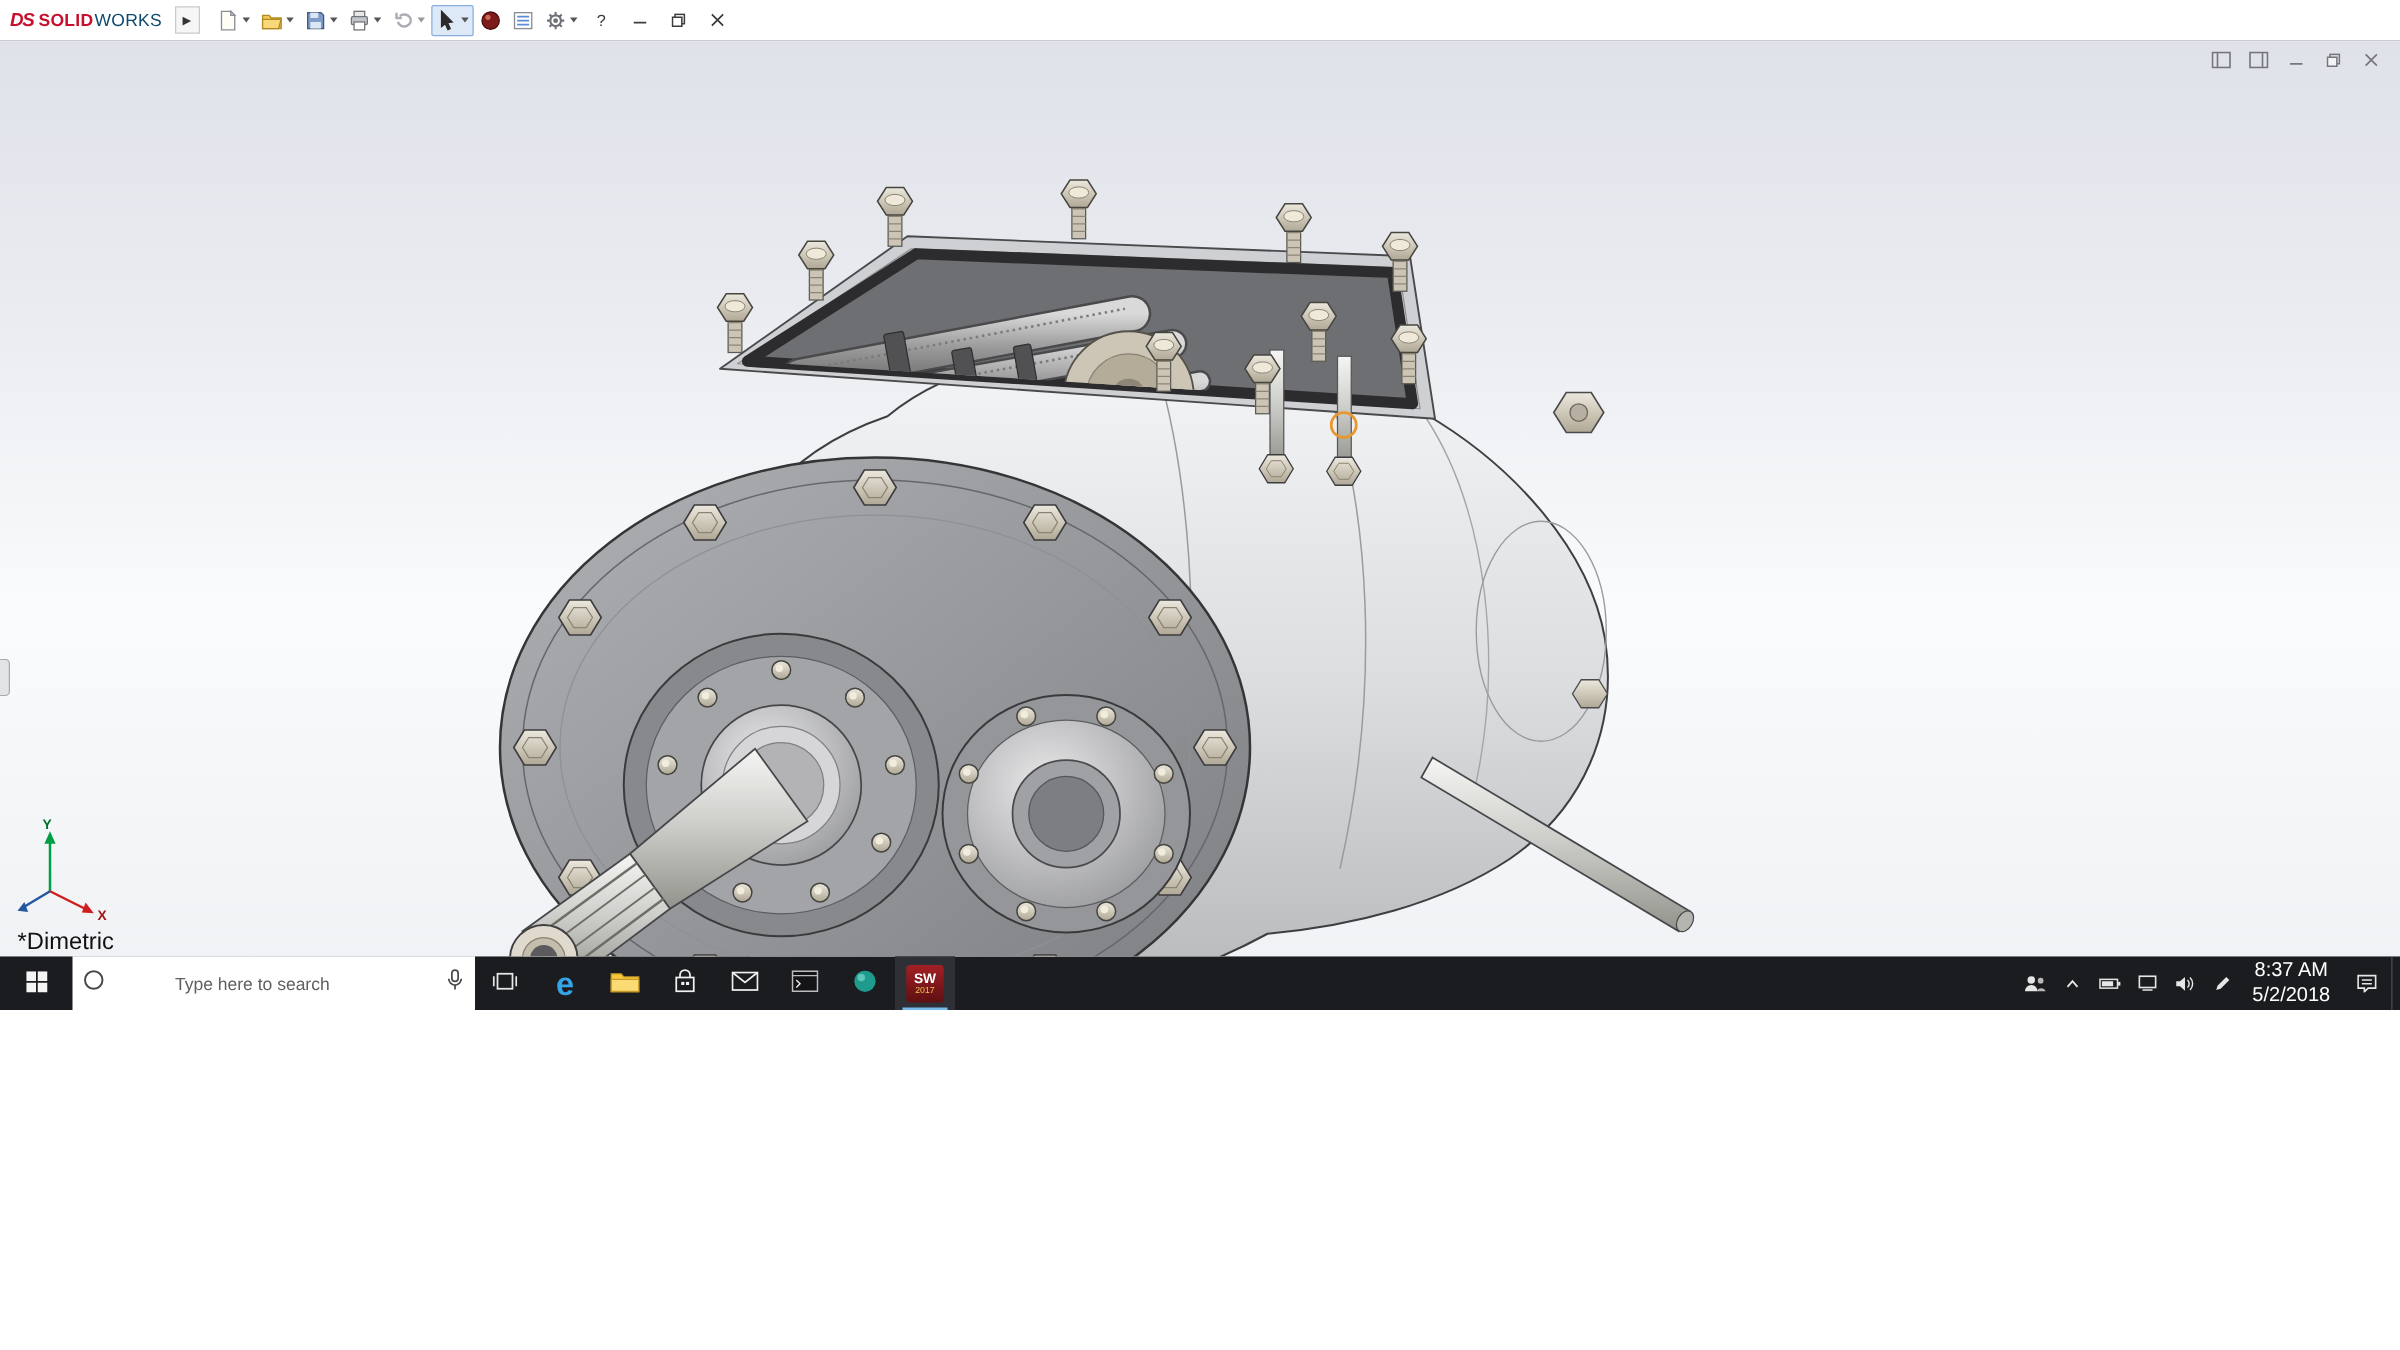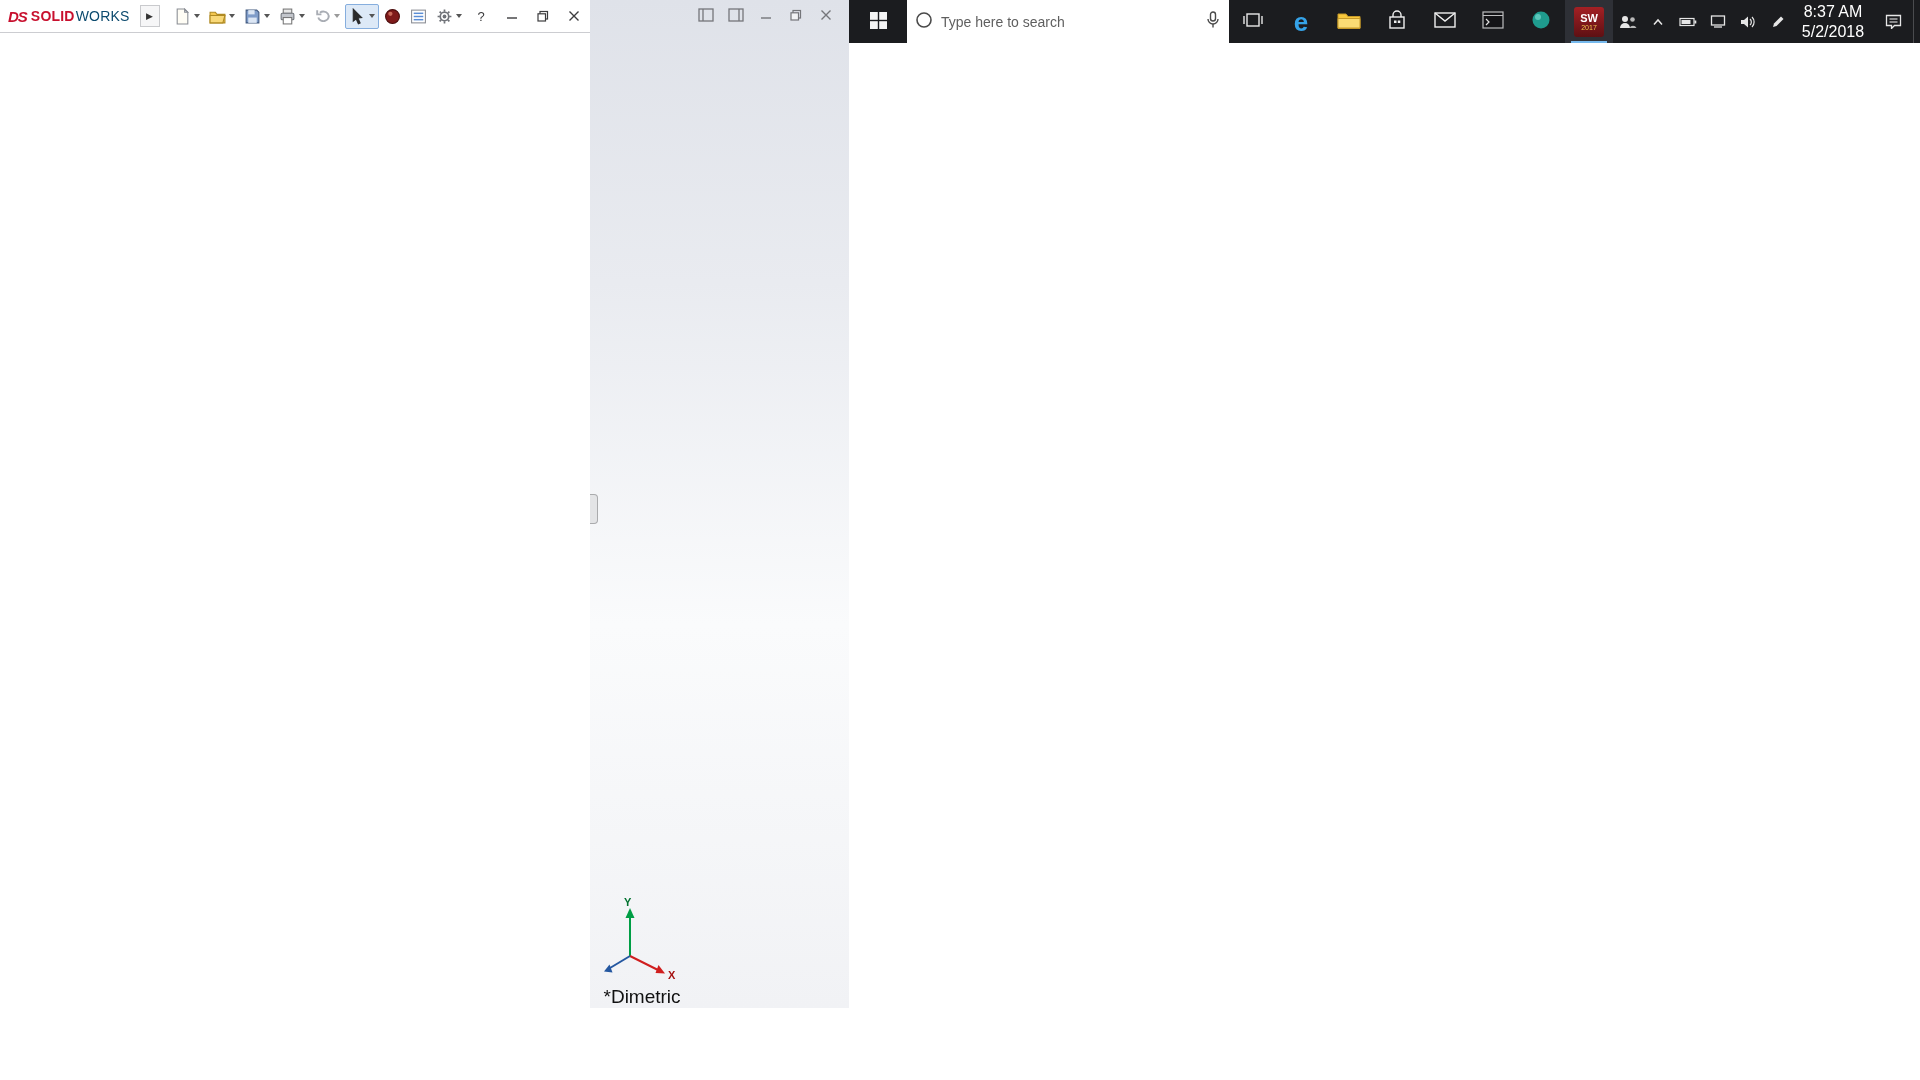--- a/index.html
+++ b/index.html
@@ -5,7 +5,7 @@
   * { margin:0; padding:0; box-sizing:border-box; }
   html,body { width:1920px; height:1080px; overflow:hidden;
     font-family:"Liberation Sans","DejaVu Sans",sans-serif; }
-  .app { width:1920px; height:1008px; display:flex; flex-direction:row; background:#fff; }
+  .app { width:1920px; height:808px; display:flex; flex-direction:column; background:#fff; }
 
   
   .titlebar { height:33px; background:#ffffff; border-bottom:1px solid #cccdd1;

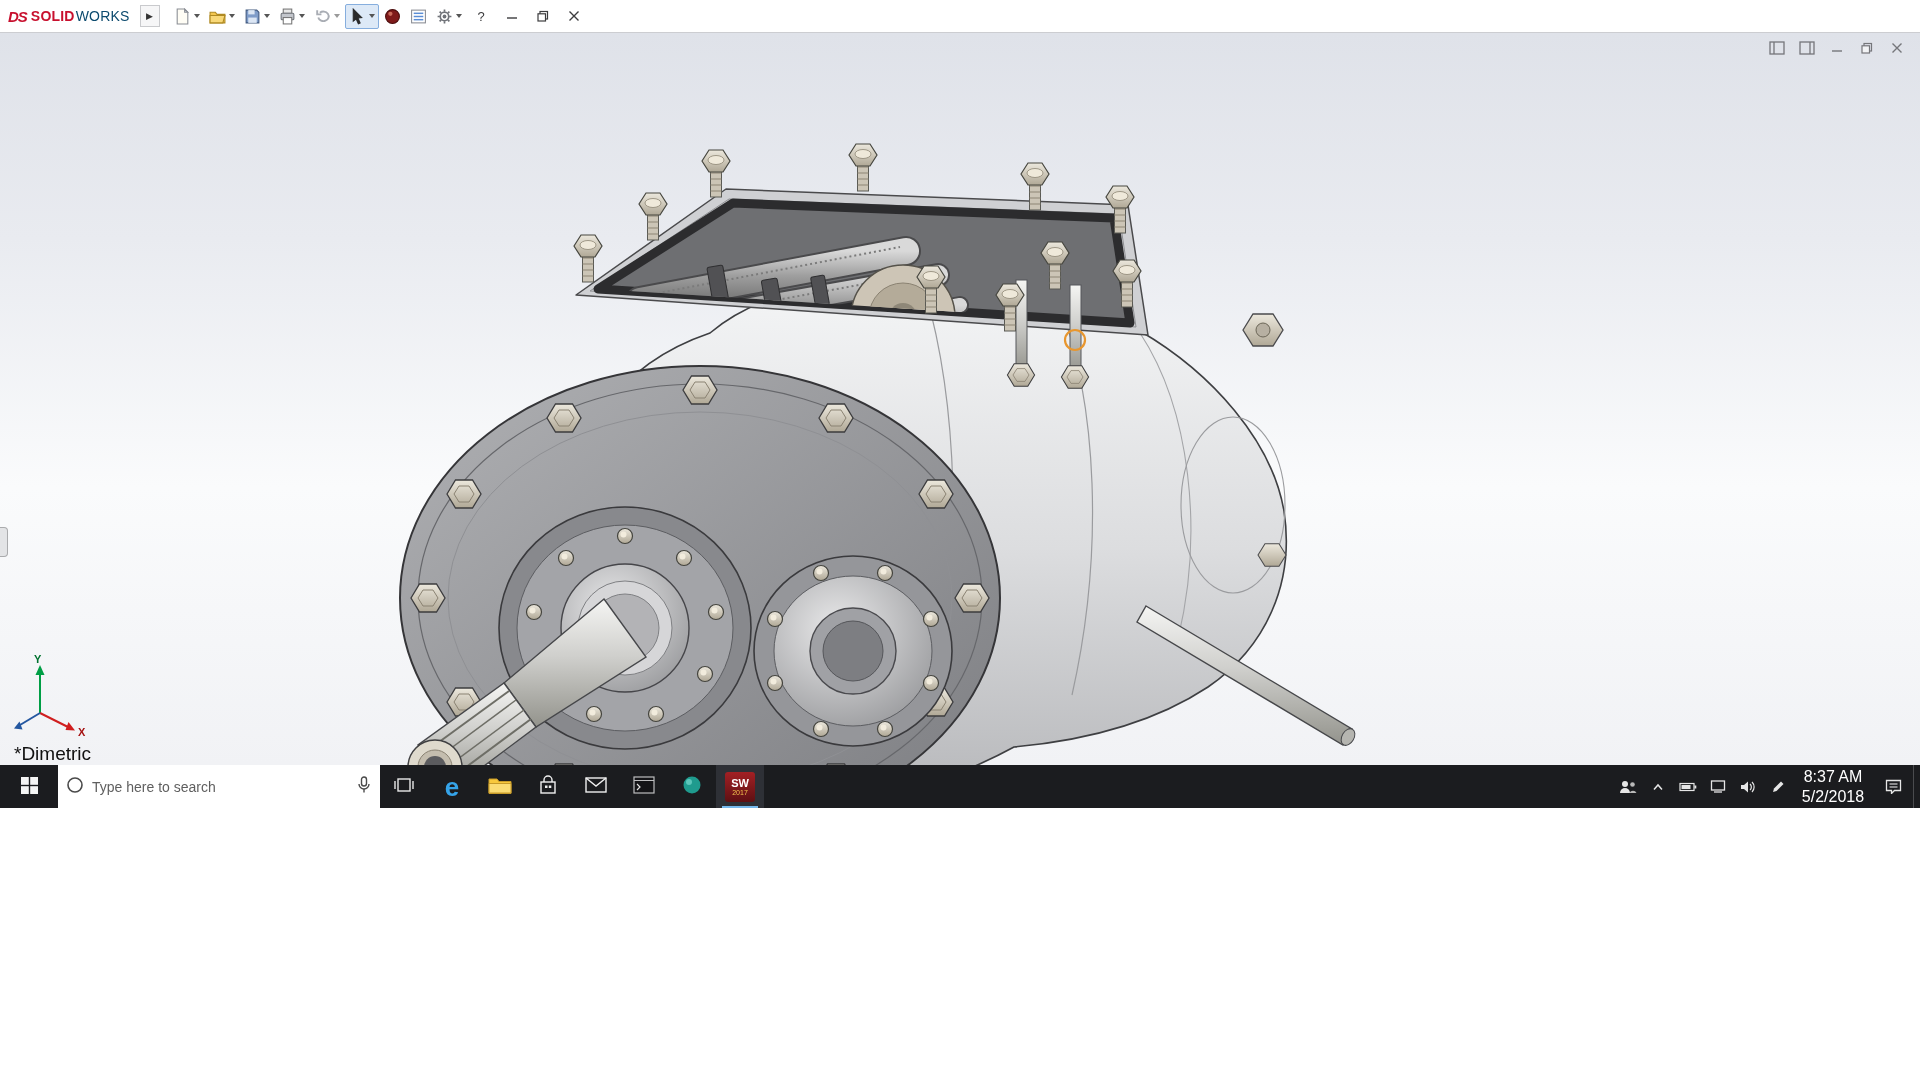--- a/index.html
+++ b/index.html
@@ -48,7 +48,7 @@
   .tb-btn.start { width:58px; }
   .search-box { width:322px; background:#ffffff; display:flex; align-items:center; padding:0 8px; gap:8px; }
   .search-input { flex:1; border:none; outline:none; font-size:14px; color:#1d4ed8; background:transparent;
-    font-family:"Liberation Sans","DejaVu Sans",sans-serif; }
+    font-family:"Liberation Sans","DejaVu Sans",sans-serif;margin-left:48px; }
   .search-input::placeholder { color:#5f5f5f; opacity:1; }
   .edge-glyph { color:#35a3e8; font-size:26px; font-weight:bold; line-height:1; }
   .sw-tile { width:30px; height:30px; background:linear-gradient(180deg,#a32024,#5e1013); border-radius:3px;

